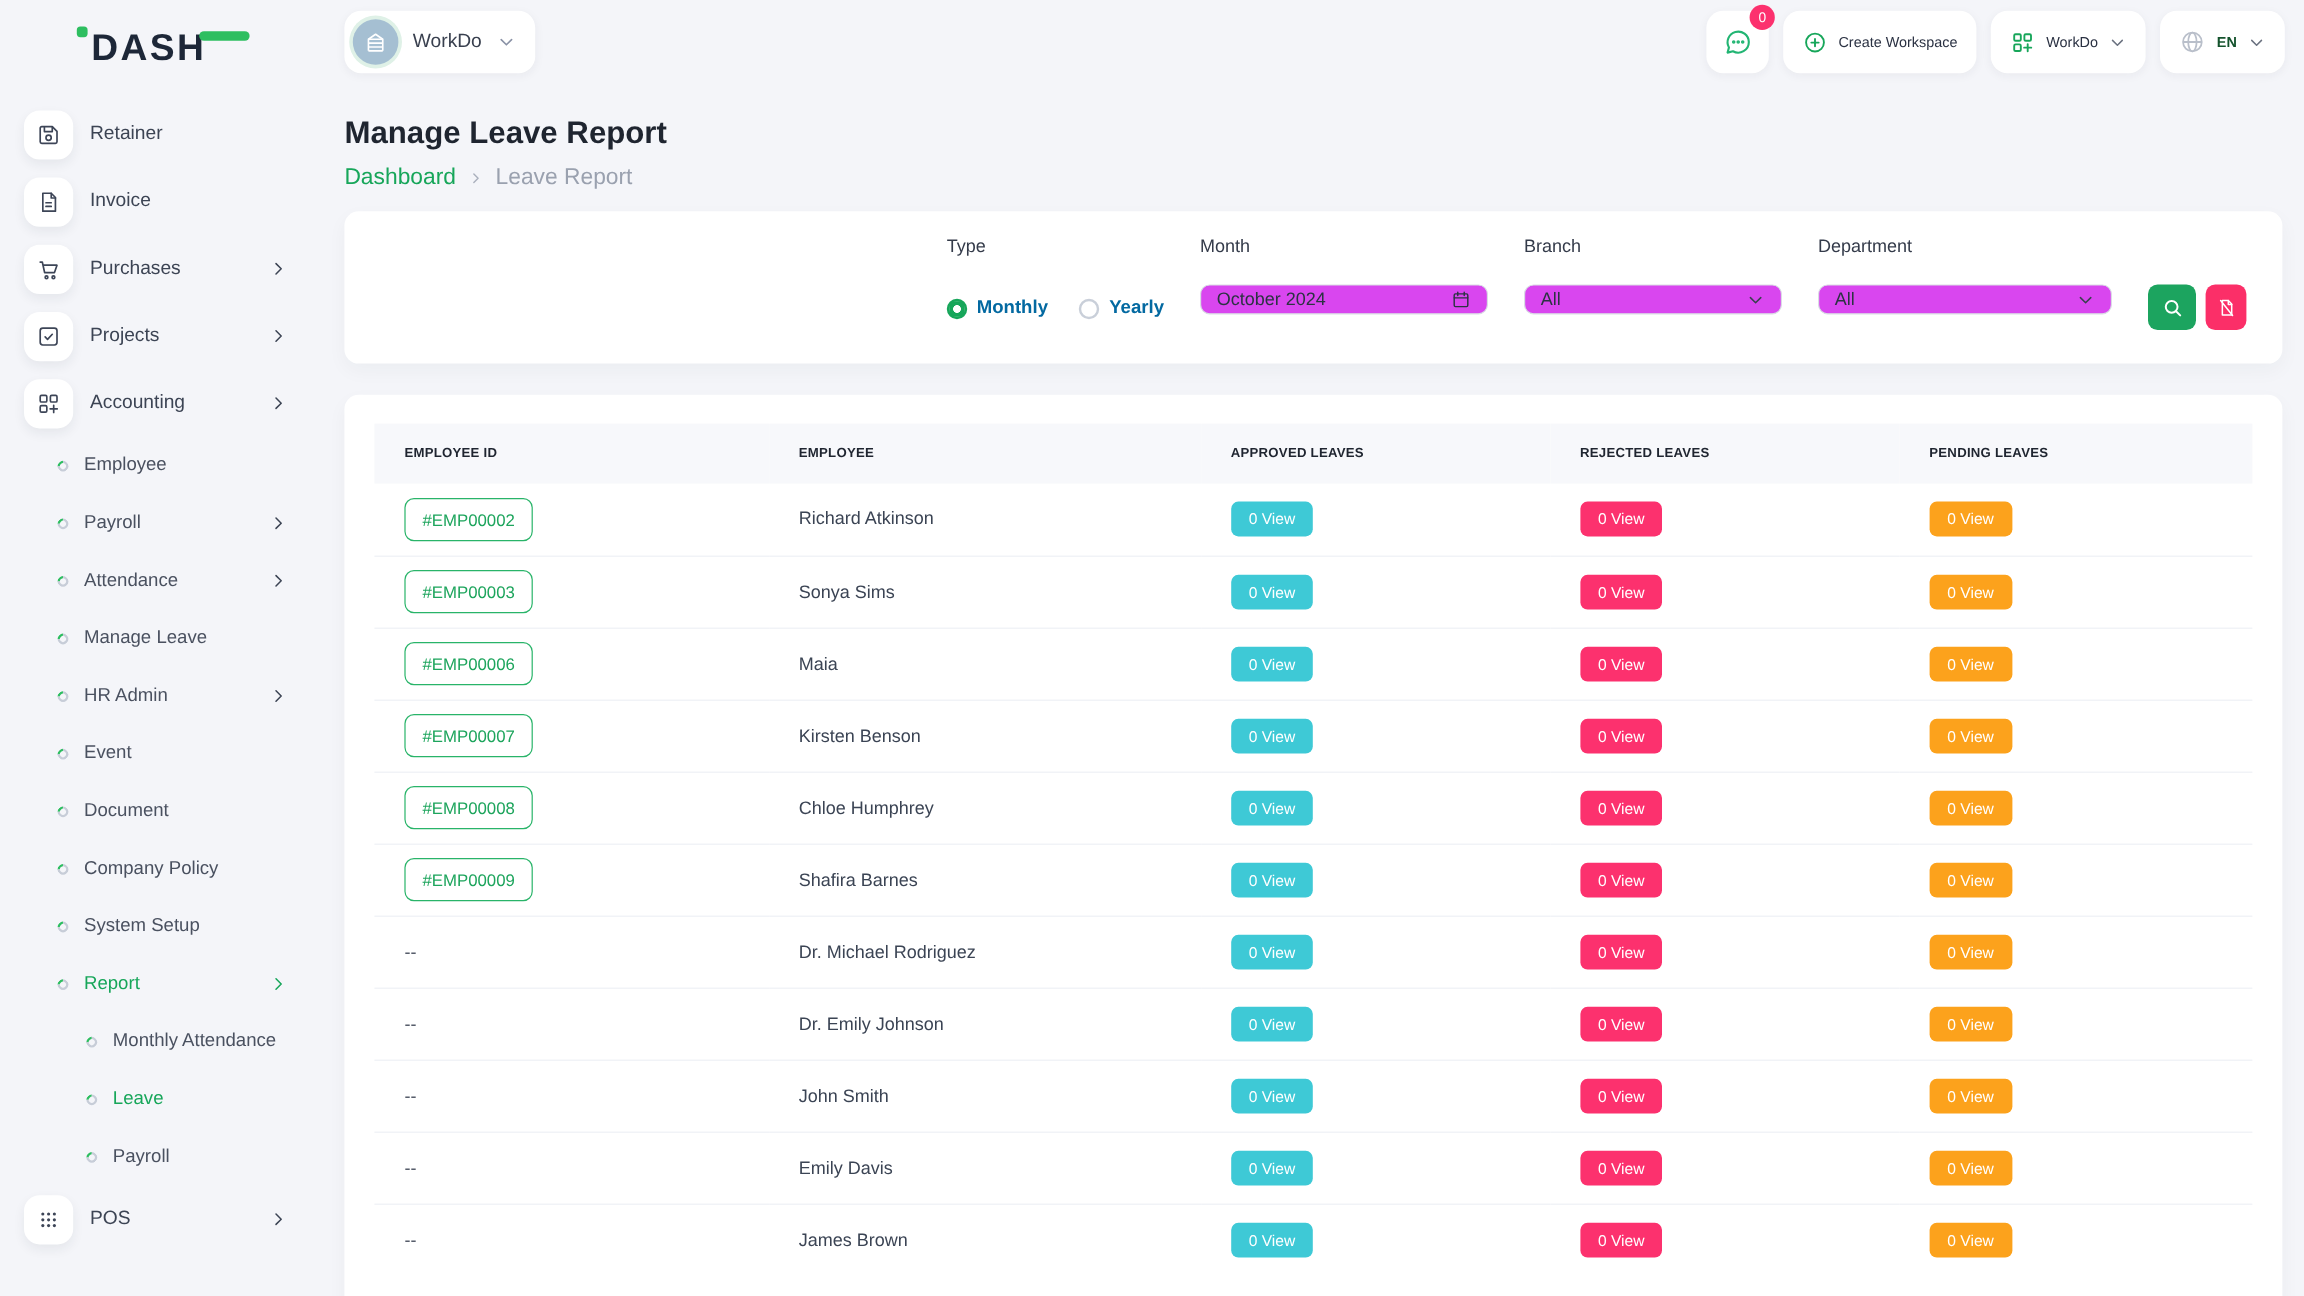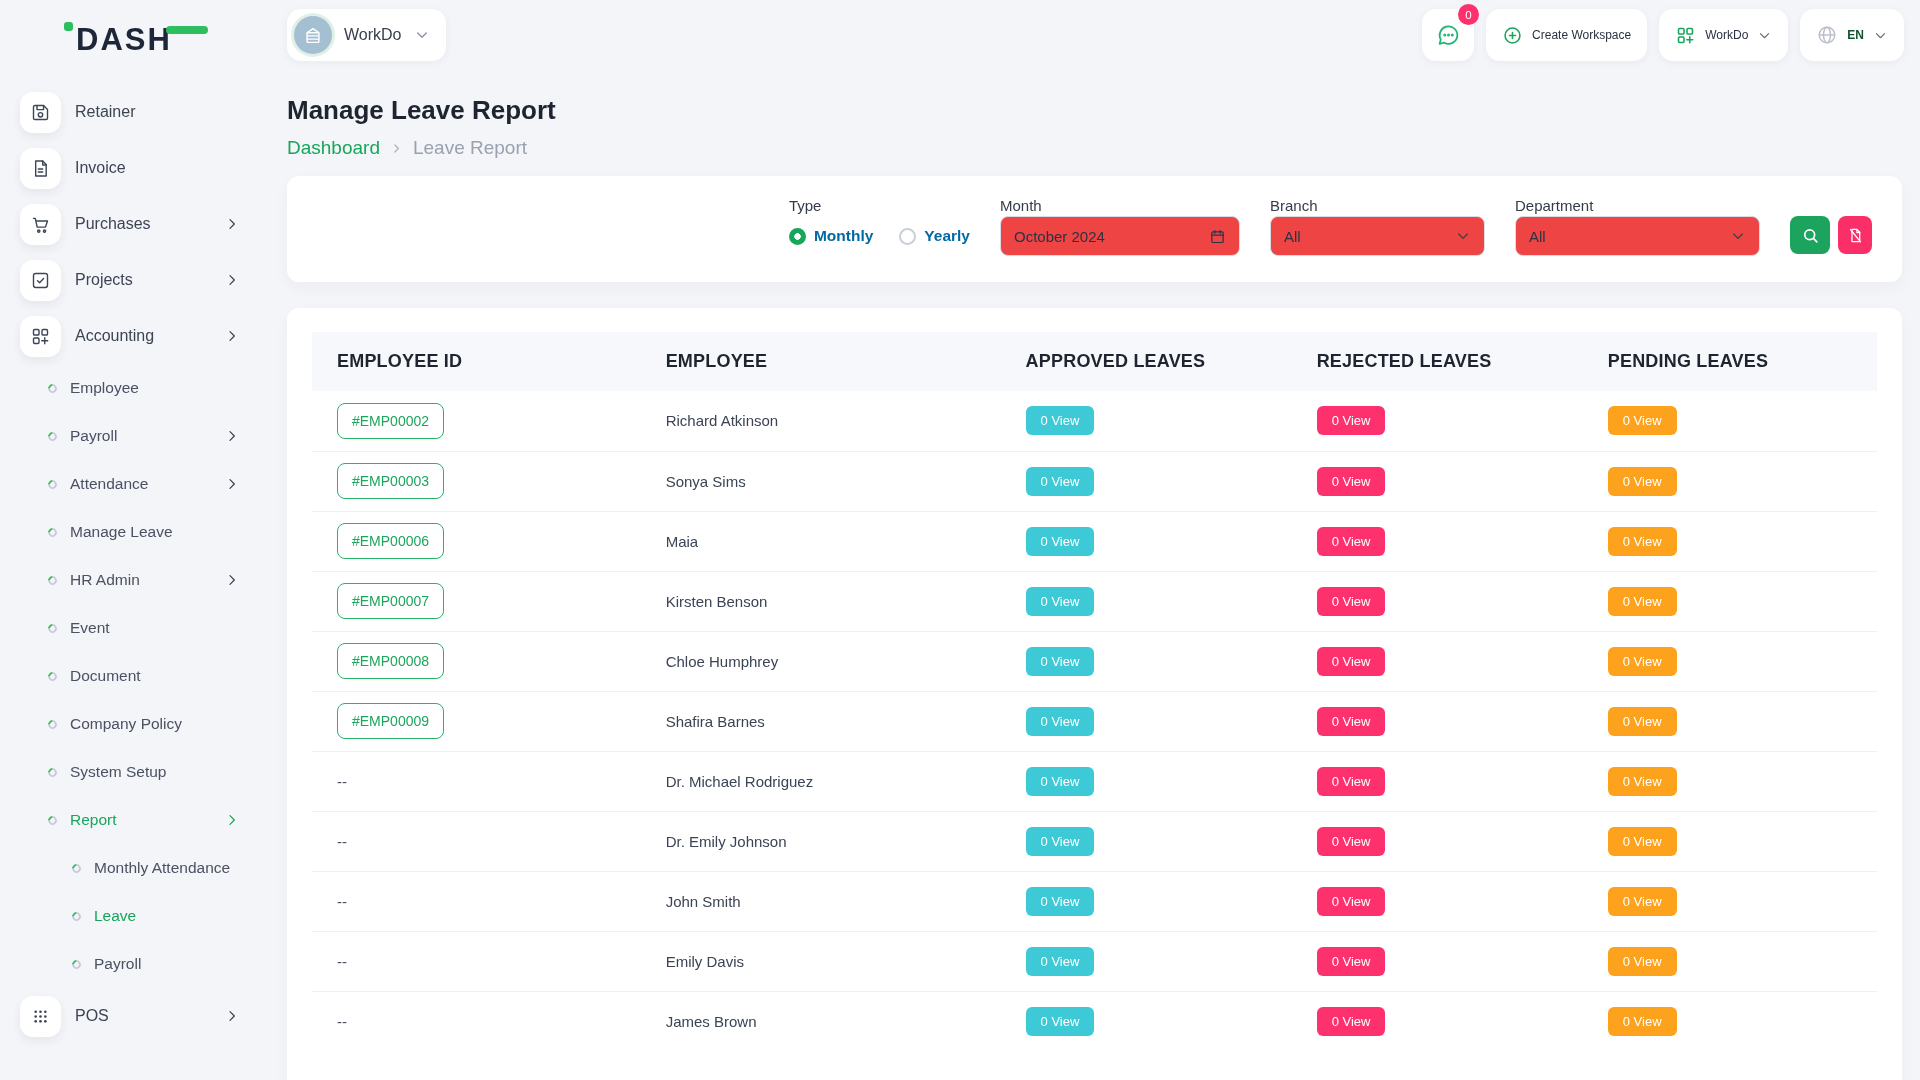--- a/index.html
+++ b/index.html
@@ -57,7 +57,7 @@
   .card { background:#fff; border-radius:12px; box-shadow:0 6px 16px rgba(35,40,60,.04); }
   .filter-card { margin-top:17px; padding:21px 30px 26px; display:flex; justify-content:flex-end;
     gap:30px; align-items:flex-start; }
-  .field { display:flex; flex-direction:column; gap:2px; }
+  .field { display:flex; flex-direction:column; gap:23px; }
   .field-label { font-size:15px; color:#343b4a; }
   .radio-row { display:flex; align-items:center; gap:26px; height:40px; }
   .radio-opt { display:flex; align-items:center; gap:8px; cursor:pointer; font-size:15.5px; color:#0369a1; font-weight:700; }

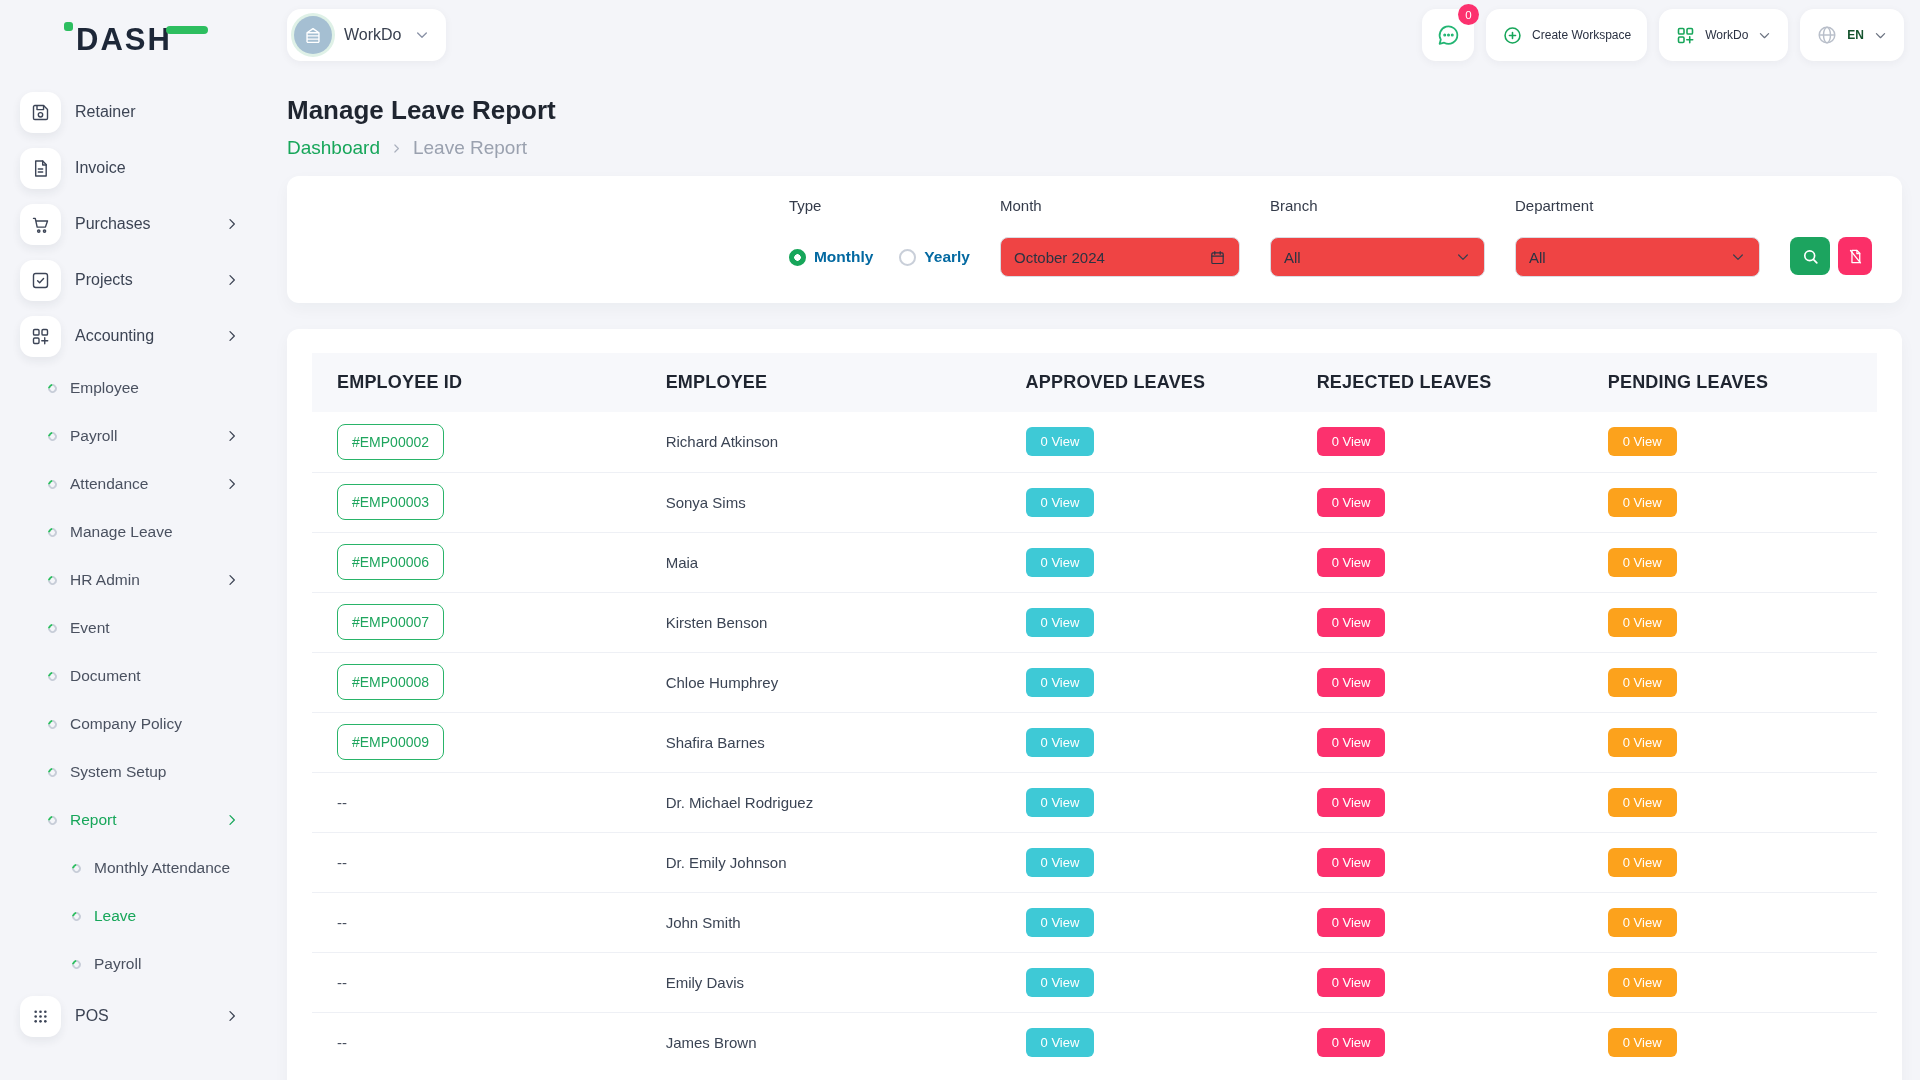--- a/index.html
+++ b/index.html
@@ -64,7 +64,7 @@
   .radio-opt.unchecked { font-weight:600; }
   .radio { width:17px; height:17px; border-radius:50%; border:2px solid #c9cfd9; background:#fff; }
   .radio.checked { border-color:#17a65a; background:radial-gradient(circle, #ffffff 0 3px, #17a65a 3.5px); }
-  .control { height:40px; border:1px solid #d9dde4; border-radius:8px; background:#ef4444; display:flex;
+  .control { height:25px; border:1px solid #d9dde4; border-radius:8px; background:#d946ef; display:flex;
     align-items:center; justify-content:space-between; gap:10px; padding:0 13px; font-size:15px; color:#2b3342; cursor:pointer; }
   .control .chevdn { display:flex; color:#39404f; }
   .w-month { width:240px; } .w-branch { width:215px; } .w-dept { width:245px; }

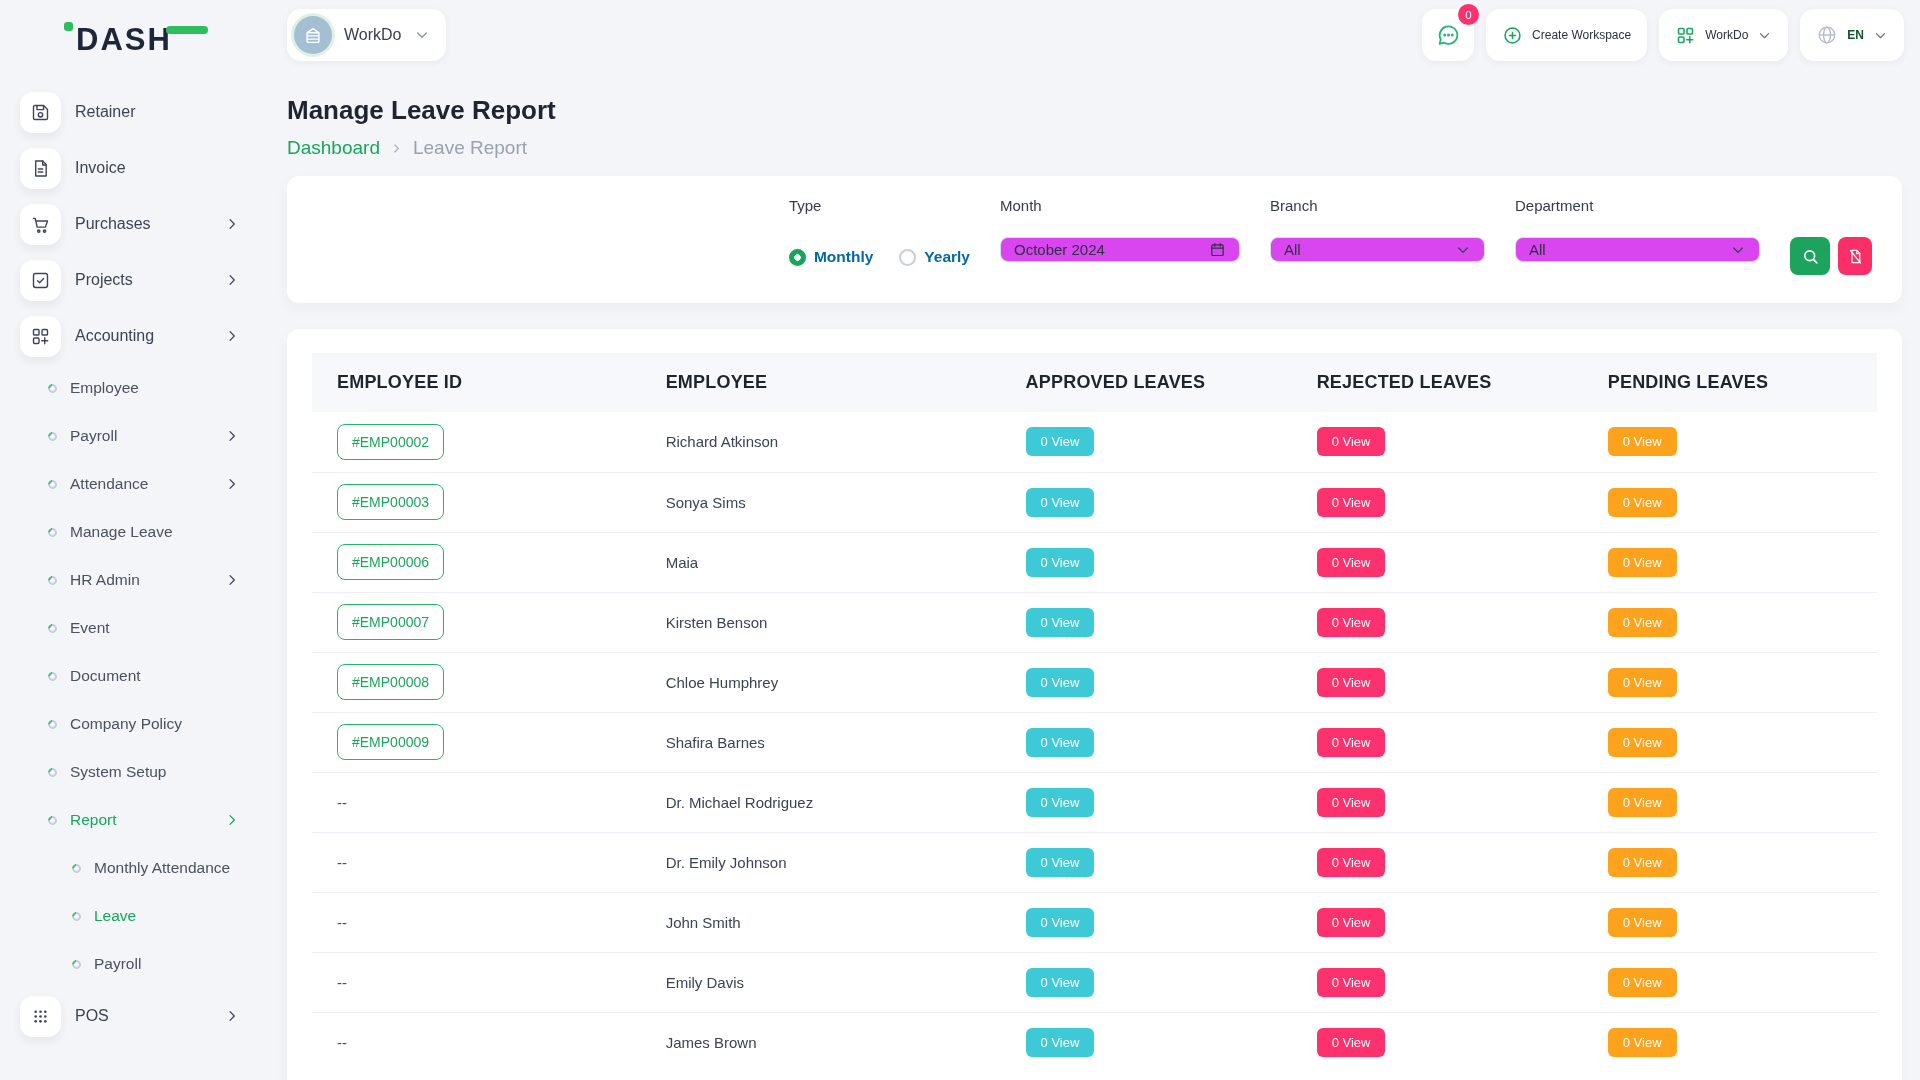--- a/index.html
+++ b/index.html
@@ -75,7 +75,7 @@
   
   .table-card { margin-top:26px; padding:24px 25px; height:900px; }
   table { width:100%; border-collapse:collapse; }
-  thead th { background:#f7f8fb; text-align:left; padding:19px 25px; font-size:18px; font-weight:700;
+  thead th { background:#f7f8fb; text-align:left; padding:19px 25px; font-size:11px; font-weight:700;
     letter-spacing:.2px; text-transform:uppercase; color:#1f2530; white-space:nowrap; }
   tbody td { height:60px; padding:0 25px; font-size:15px; color:#3b4454; }
   tbody tr + tr td { border-top:1px solid #eef0f5; }

